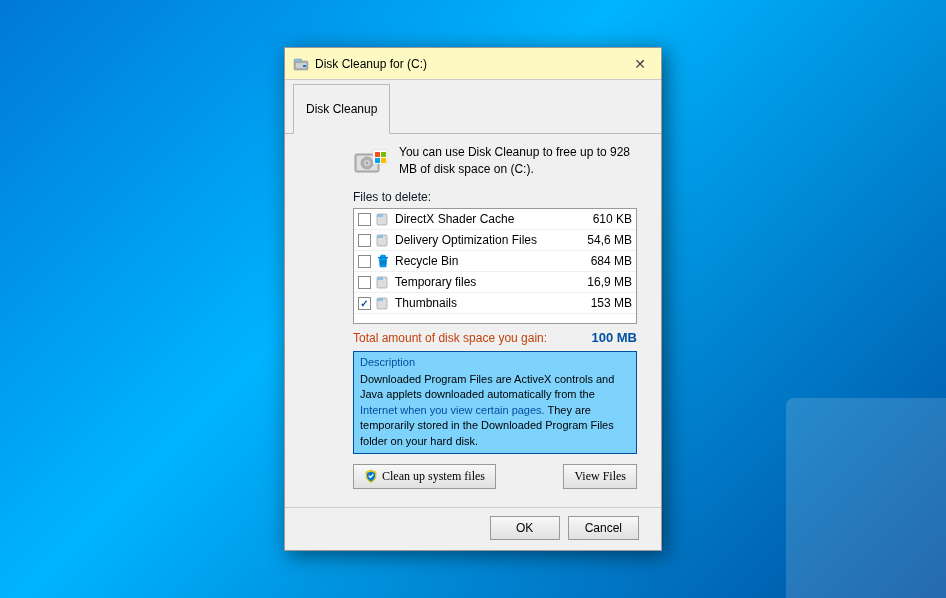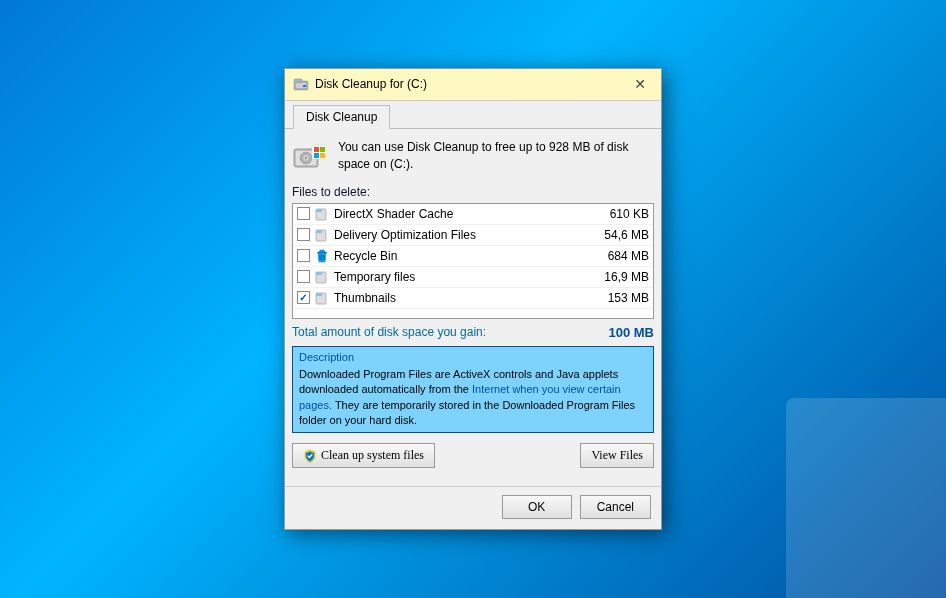--- a/index.html
+++ b/index.html
@@ -90,7 +90,7 @@
 
     .tab {
       display: inline-block;
-      padding: 4px 12px;
+      padding: 17px 12px;
       border: 1px solid #bbb;
       border-bottom: none;
       background: #e0e0e0;

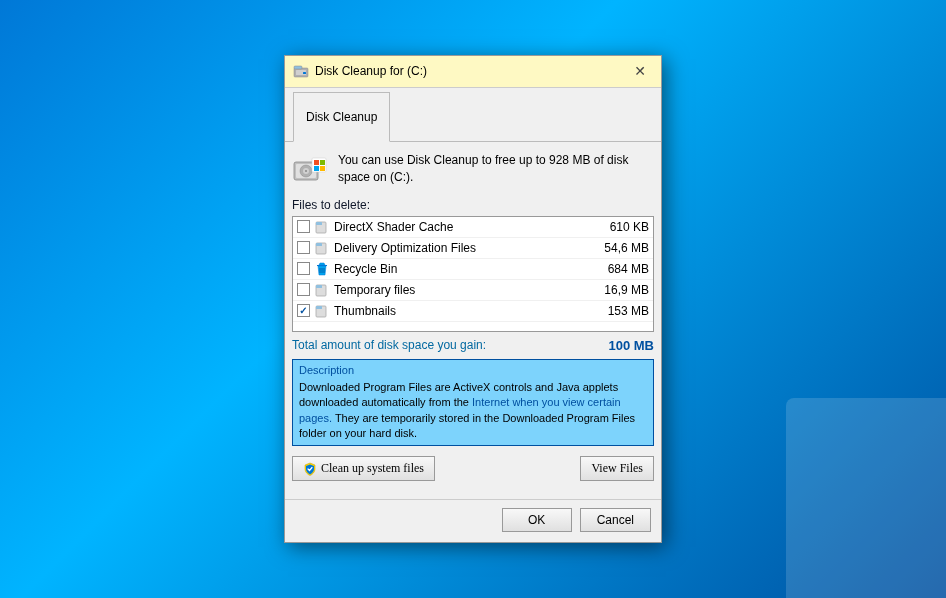--- a/index.html
+++ b/index.html
@@ -109,8 +109,9 @@
 
     
     .content {
-      padding: 10px 7px;
-      background: #f0f0f0;
+      padding: 10px 24px;
+      background: #f0f0f0;
+      margin-left: 44px;
     }
 
     

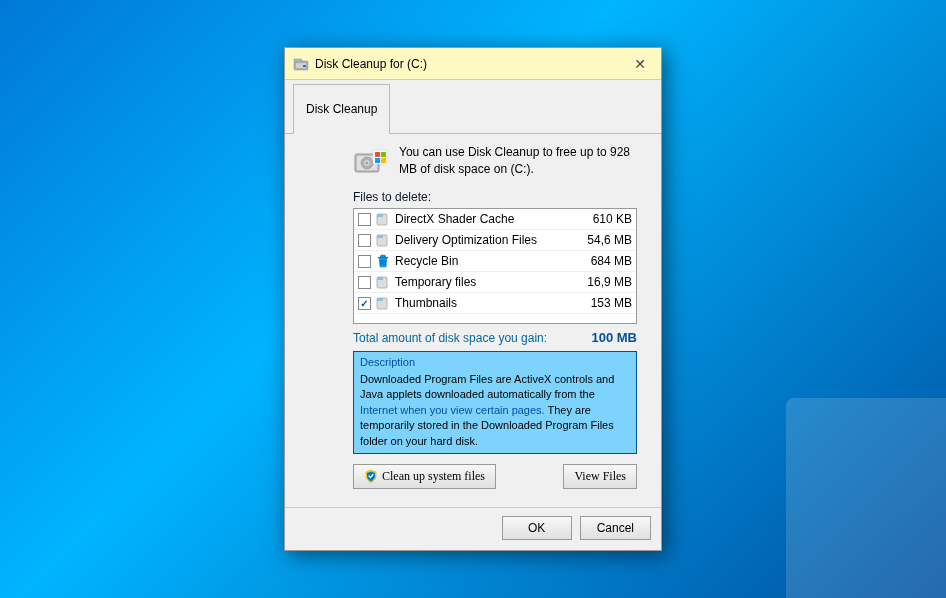--- a/index.html
+++ b/index.html
@@ -214,7 +214,7 @@
     }
 
     .total-label {
-      color: #0369a1;
+      color: #c2410c;
     }
 
     .total-value {

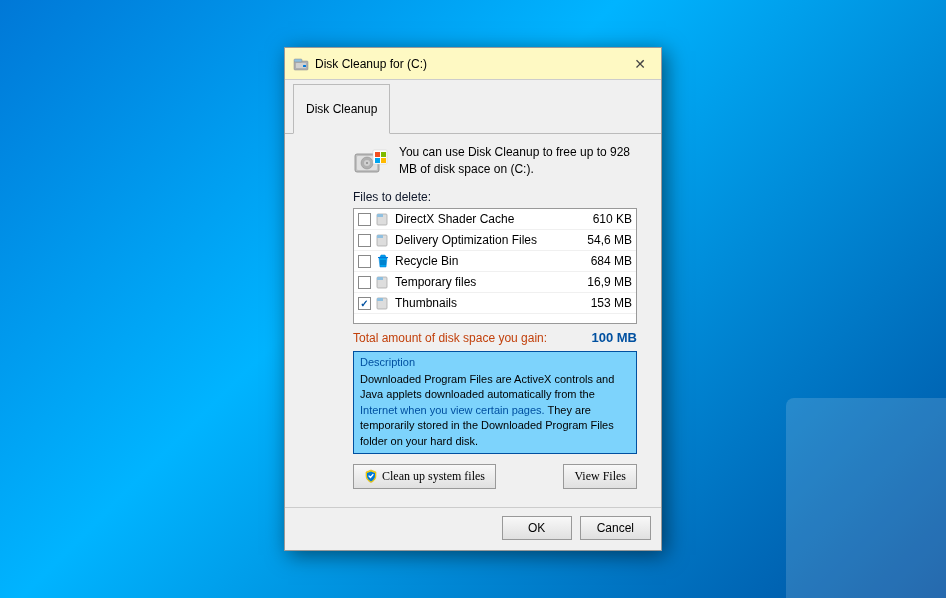--- a/index.html
+++ b/index.html
@@ -260,7 +260,7 @@
       display: flex;
       justify-content: flex-end;
       gap: 8px;
-      padding: 8px 10px 10px 10px;
+      padding: 8px 22px 10px 10px;
       border-top: 1px solid #ccc;
       background: #f0f0f0;
     }

